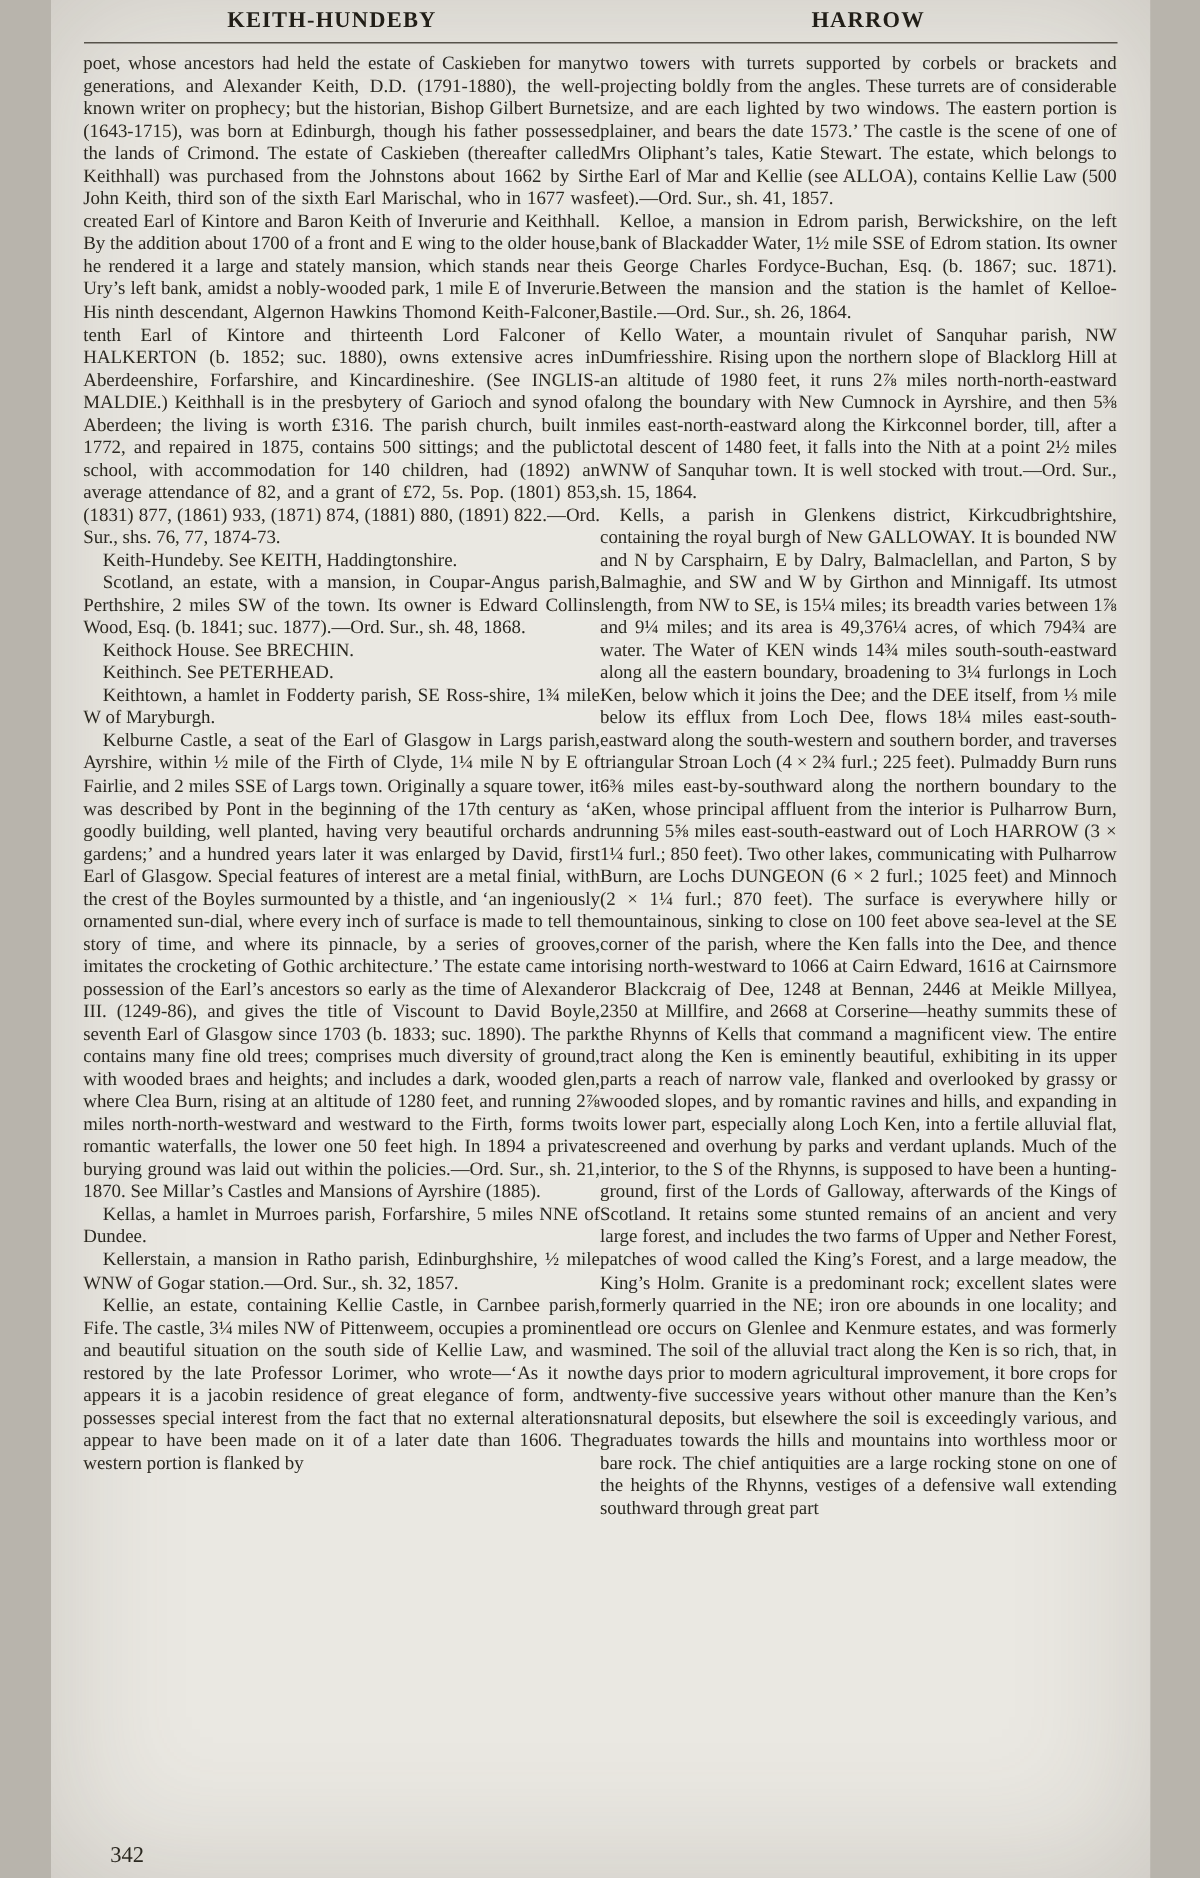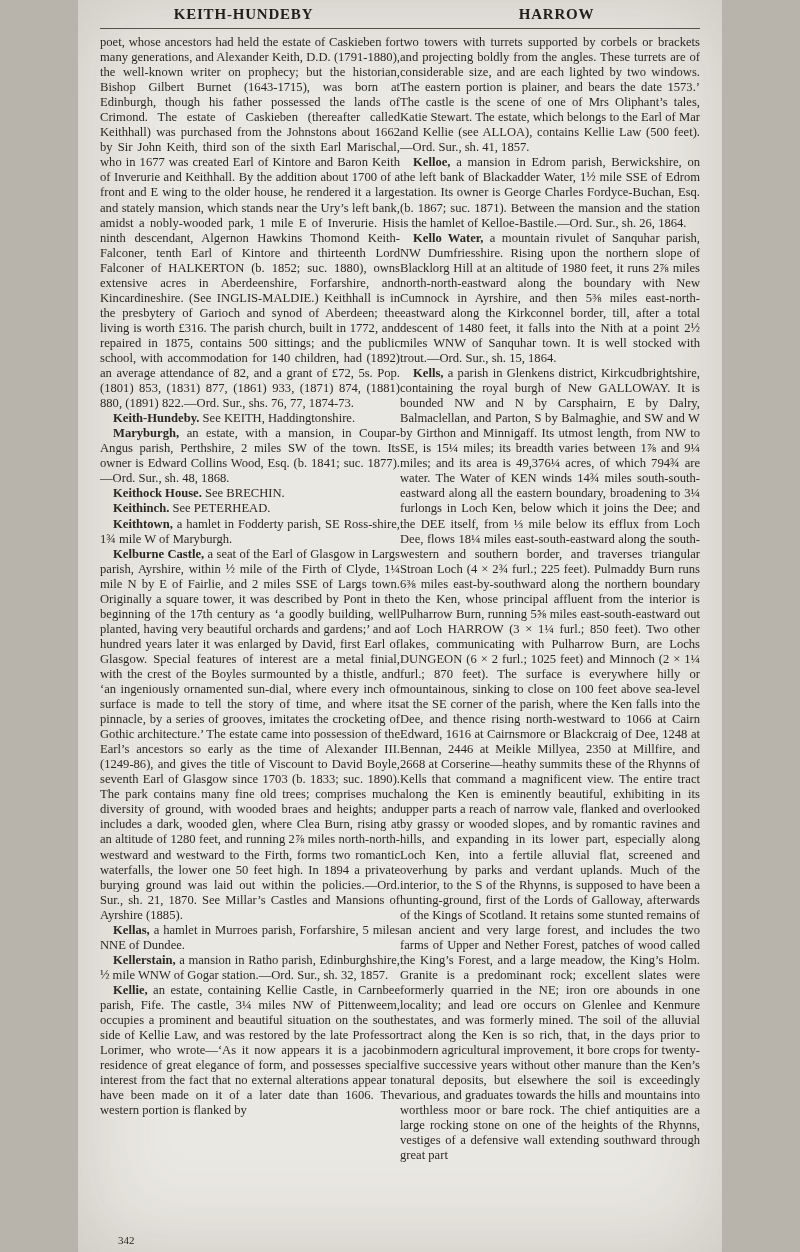--- a/index.html
+++ b/index.html
@@ -9,7 +9,7 @@
   }
   .page {
     position: relative;
-    width: 644px;
+    width: 733px;
     height: 1252px;
     margin: 0 auto;
     background: #eae8e2;

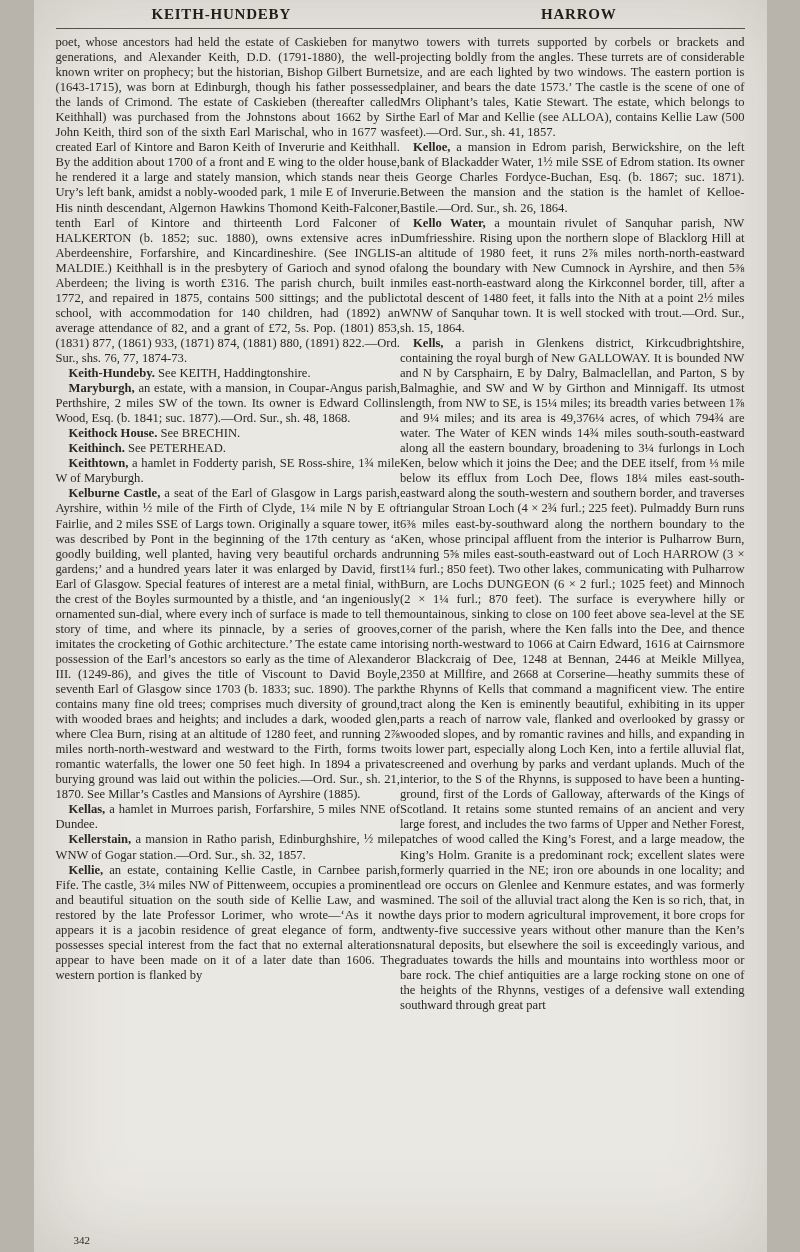--- a/index.html
+++ b/index.html
@@ -55,7 +55,7 @@
     text-indent: 0;
   }
   .lead {
-    font-weight: bold;
+    font-weight: normal;
   }
   .page-number {
     position: absolute;

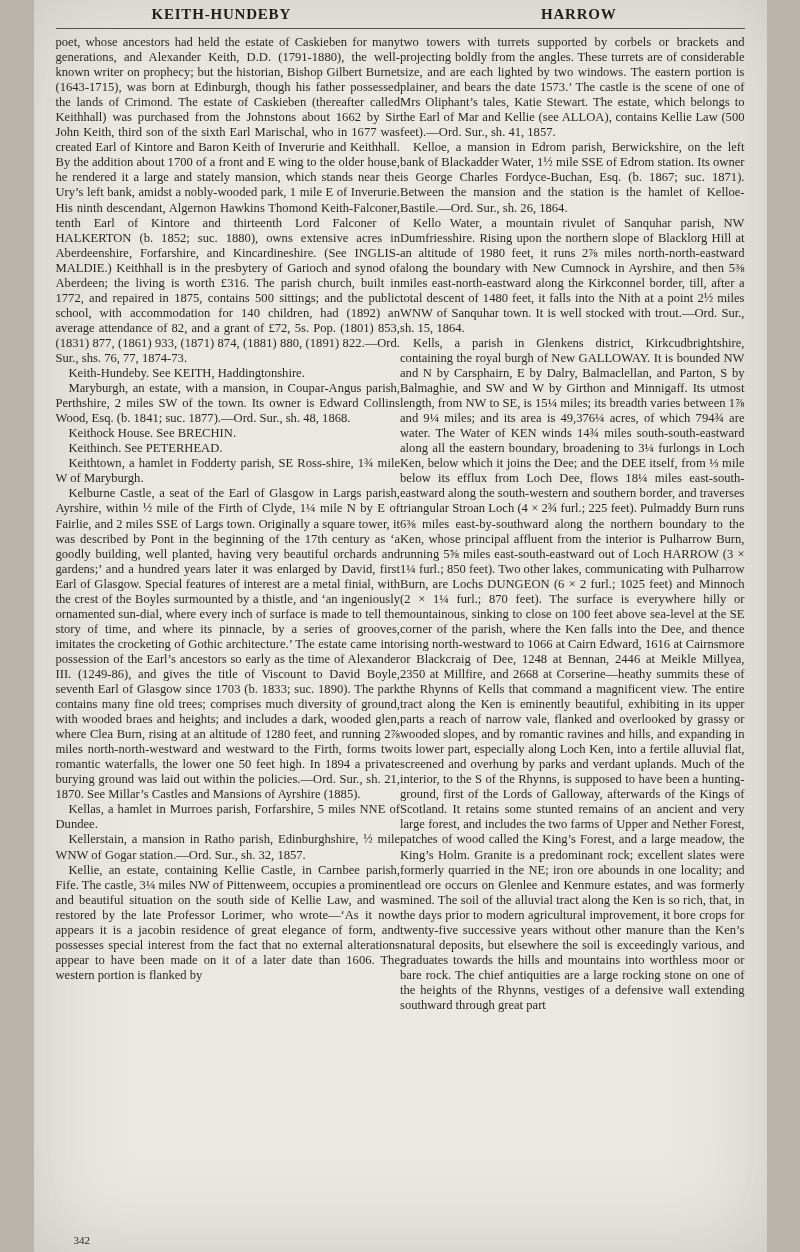--- a/index.html
+++ b/index.html
@@ -82,7 +82,7 @@
     <div class="col">
       <p class="para cont"><span>poet, whose ancestors had held the estate of Caskieben for many generations, and Alexander Keith, D.D. (1791-1880), the well-known writer on prophecy; but the historian, Bishop Gilbert Burnet (1643-1715), was born at Edinburgh, though his father possessed the lands of Crimond. The estate of Caskieben (thereafter called Keithhall) was purchased from the Johnstons about 1662 by Sir John Keith, third son of the sixth Earl Marischal, who in 1677 was created Earl of Kintore and Baron Keith of Inverurie and Keithhall. By the addition about 1700 of a front and E wing to the older house, he rendered it a large and stately mansion, which stands near the Ury’s left bank, amidst a nobly-wooded park, 1 mile E of Inverurie. His ninth descendant, Algernon Hawkins Thomond Keith-Falconer, tenth Earl of Kintore and thirteenth Lord Falconer of HALKERTON (b. 1852; suc. 1880), owns extensive acres in Aberdeenshire, Forfarshire, and Kincardineshire. (See INGLIS-MALDIE.) Keithhall is in the presbytery of Garioch and synod of Aberdeen; the living is worth £316. The parish church, built in 1772, and repaired in 1875, contains 500 sittings; and the public school, with accommodation for 140 children, had (1892) an average attendance of 82, and a grant of £72, 5s. Pop. (1801) 853, (1831) 877, (1861) 933, (1871) 874, (1881) 880, (1891) 822.—Ord. Sur., shs. 76, 77, 1874-73.</span></p>
       <p class="para"><b class="lead">Keith-Hundeby.</b> <span>See KEITH, Haddingtonshire.</span></p>
-      <p class="para"><b class="lead">Maryburgh,</b> <span>an estate, with a mansion, in Coupar-Angus parish, Perthshire, 2 miles SW of the town. Its owner is Edward Collins Wood, Esq. (b. 1841; suc. 1877).—Ord. Sur., sh. 48, 1868.</span></p>
+      <p class="para"><b class="lead">Scotland,</b> <span>an estate, with a mansion, in Coupar-Angus parish, Perthshire, 2 miles SW of the town. Its owner is Edward Collins Wood, Esq. (b. 1841; suc. 1877).—Ord. Sur., sh. 48, 1868.</span></p>
       <p class="para"><b class="lead">Keithock House.</b> <span>See BRECHIN.</span></p>
       <p class="para"><b class="lead">Keithinch.</b> <span>See PETERHEAD.</span></p>
       <p class="para"><b class="lead">Keithtown,</b> <span>a hamlet in Fodderty parish, SE Ross-shire, 1¾ mile W of Maryburgh.</span></p>

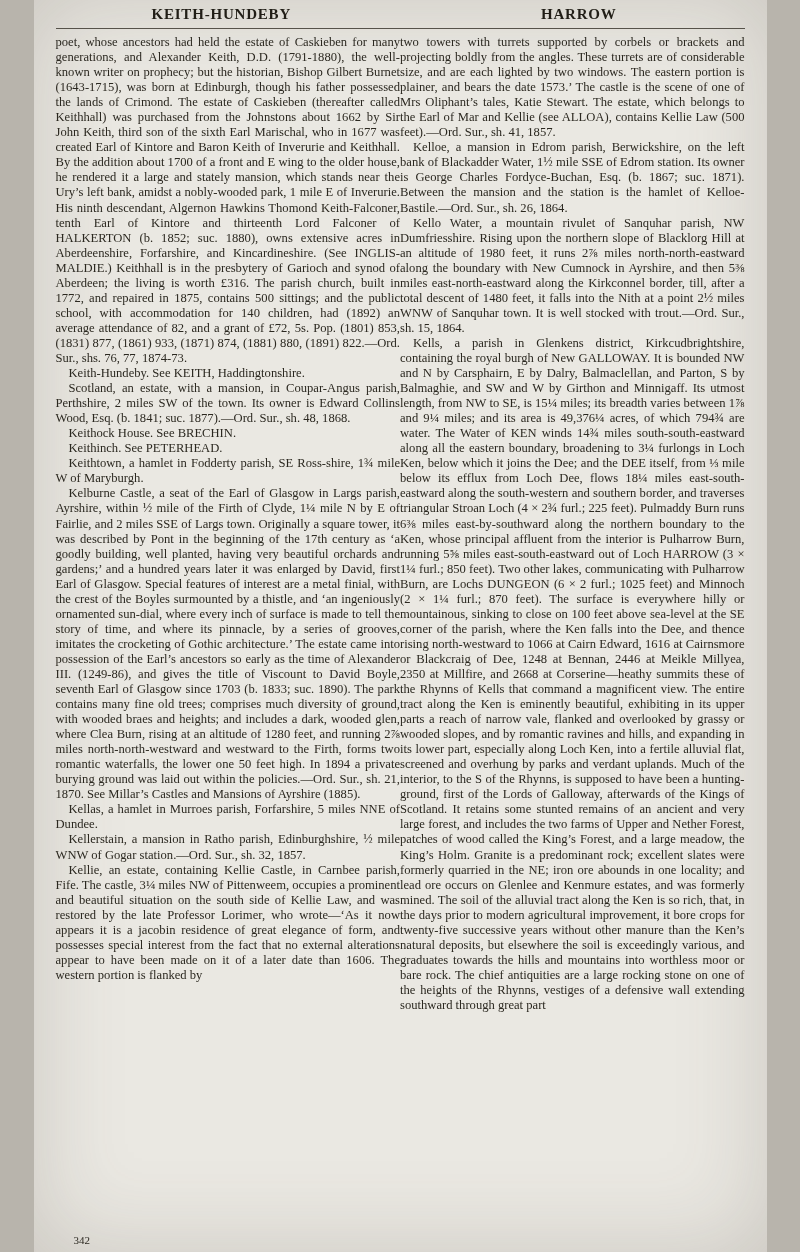--- a/index.html
+++ b/index.html
@@ -61,7 +61,7 @@
     position: absolute;
     left: 40px;
     bottom: 6px;
-    font-size: 11px;
+    font-size: 15px;
     color: #2b2820;
   }
 </style>

